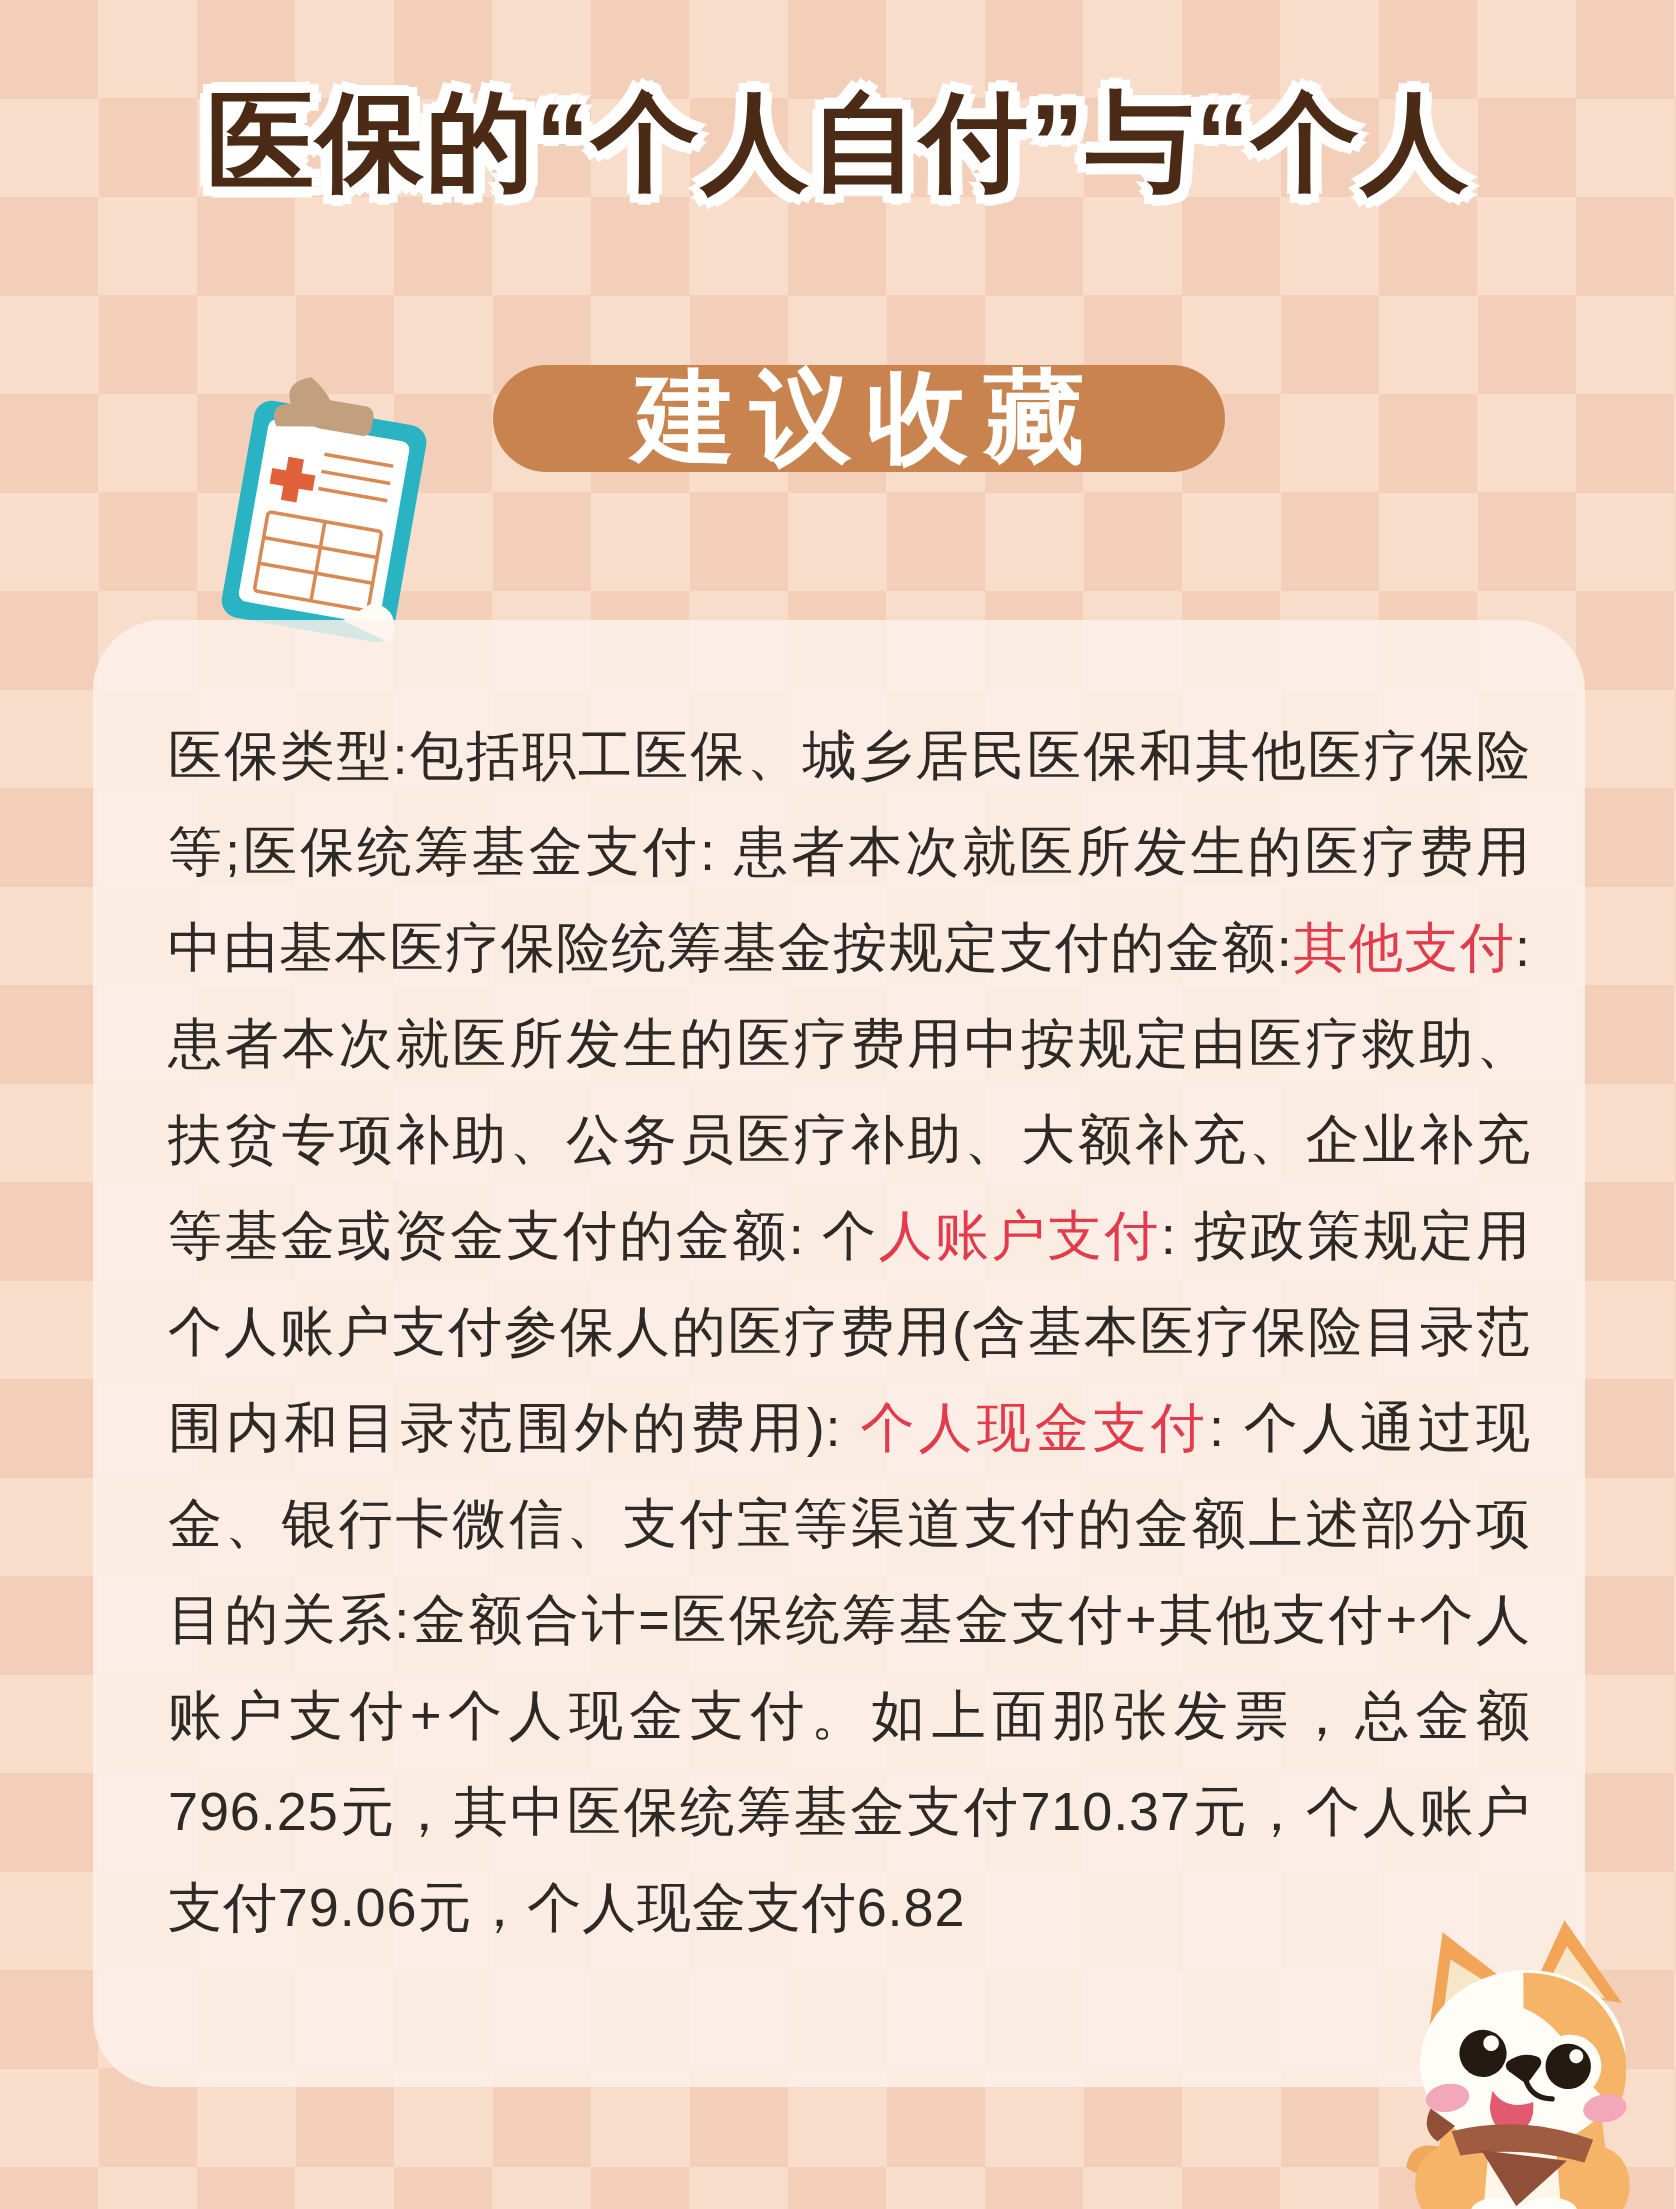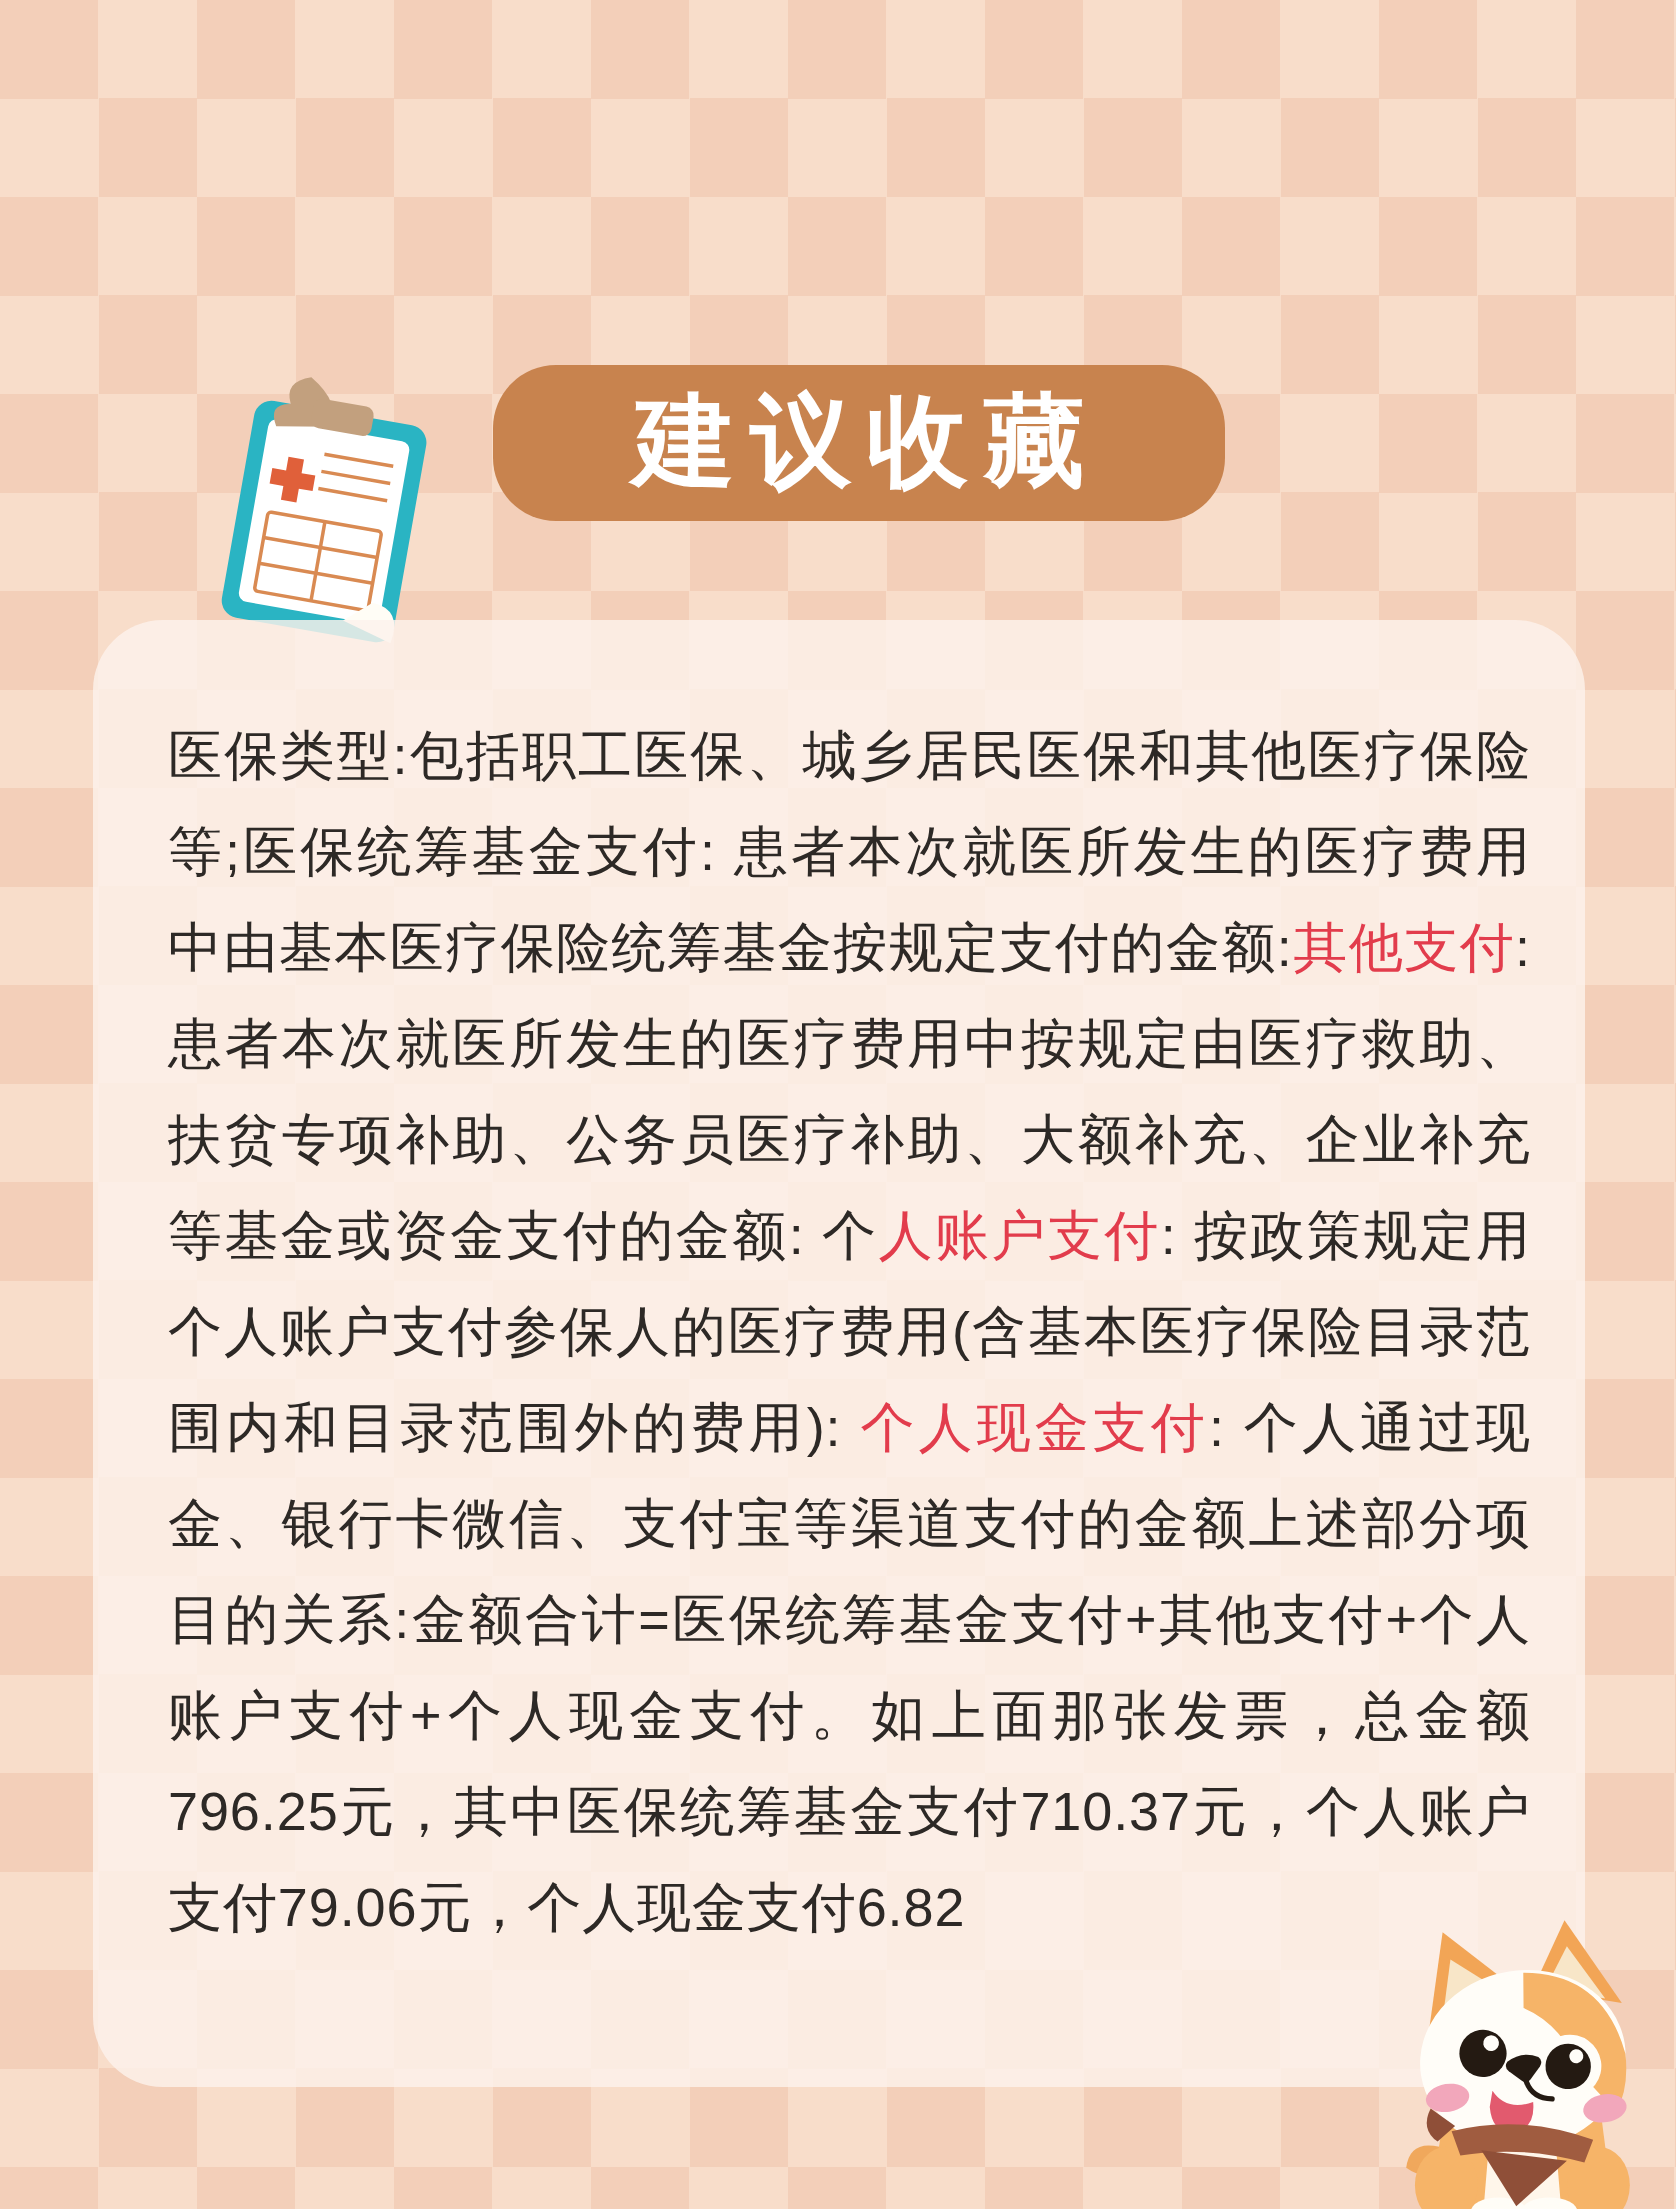--- a/index.html
+++ b/index.html
@@ -62,6 +62,7 @@
 <div class="canvas">
 
   <div class="title">
+    <div>医保的“个人自付”与“个人</div>
   </div>
 
   <svg class="clipboard" viewBox="0 0 300 310">

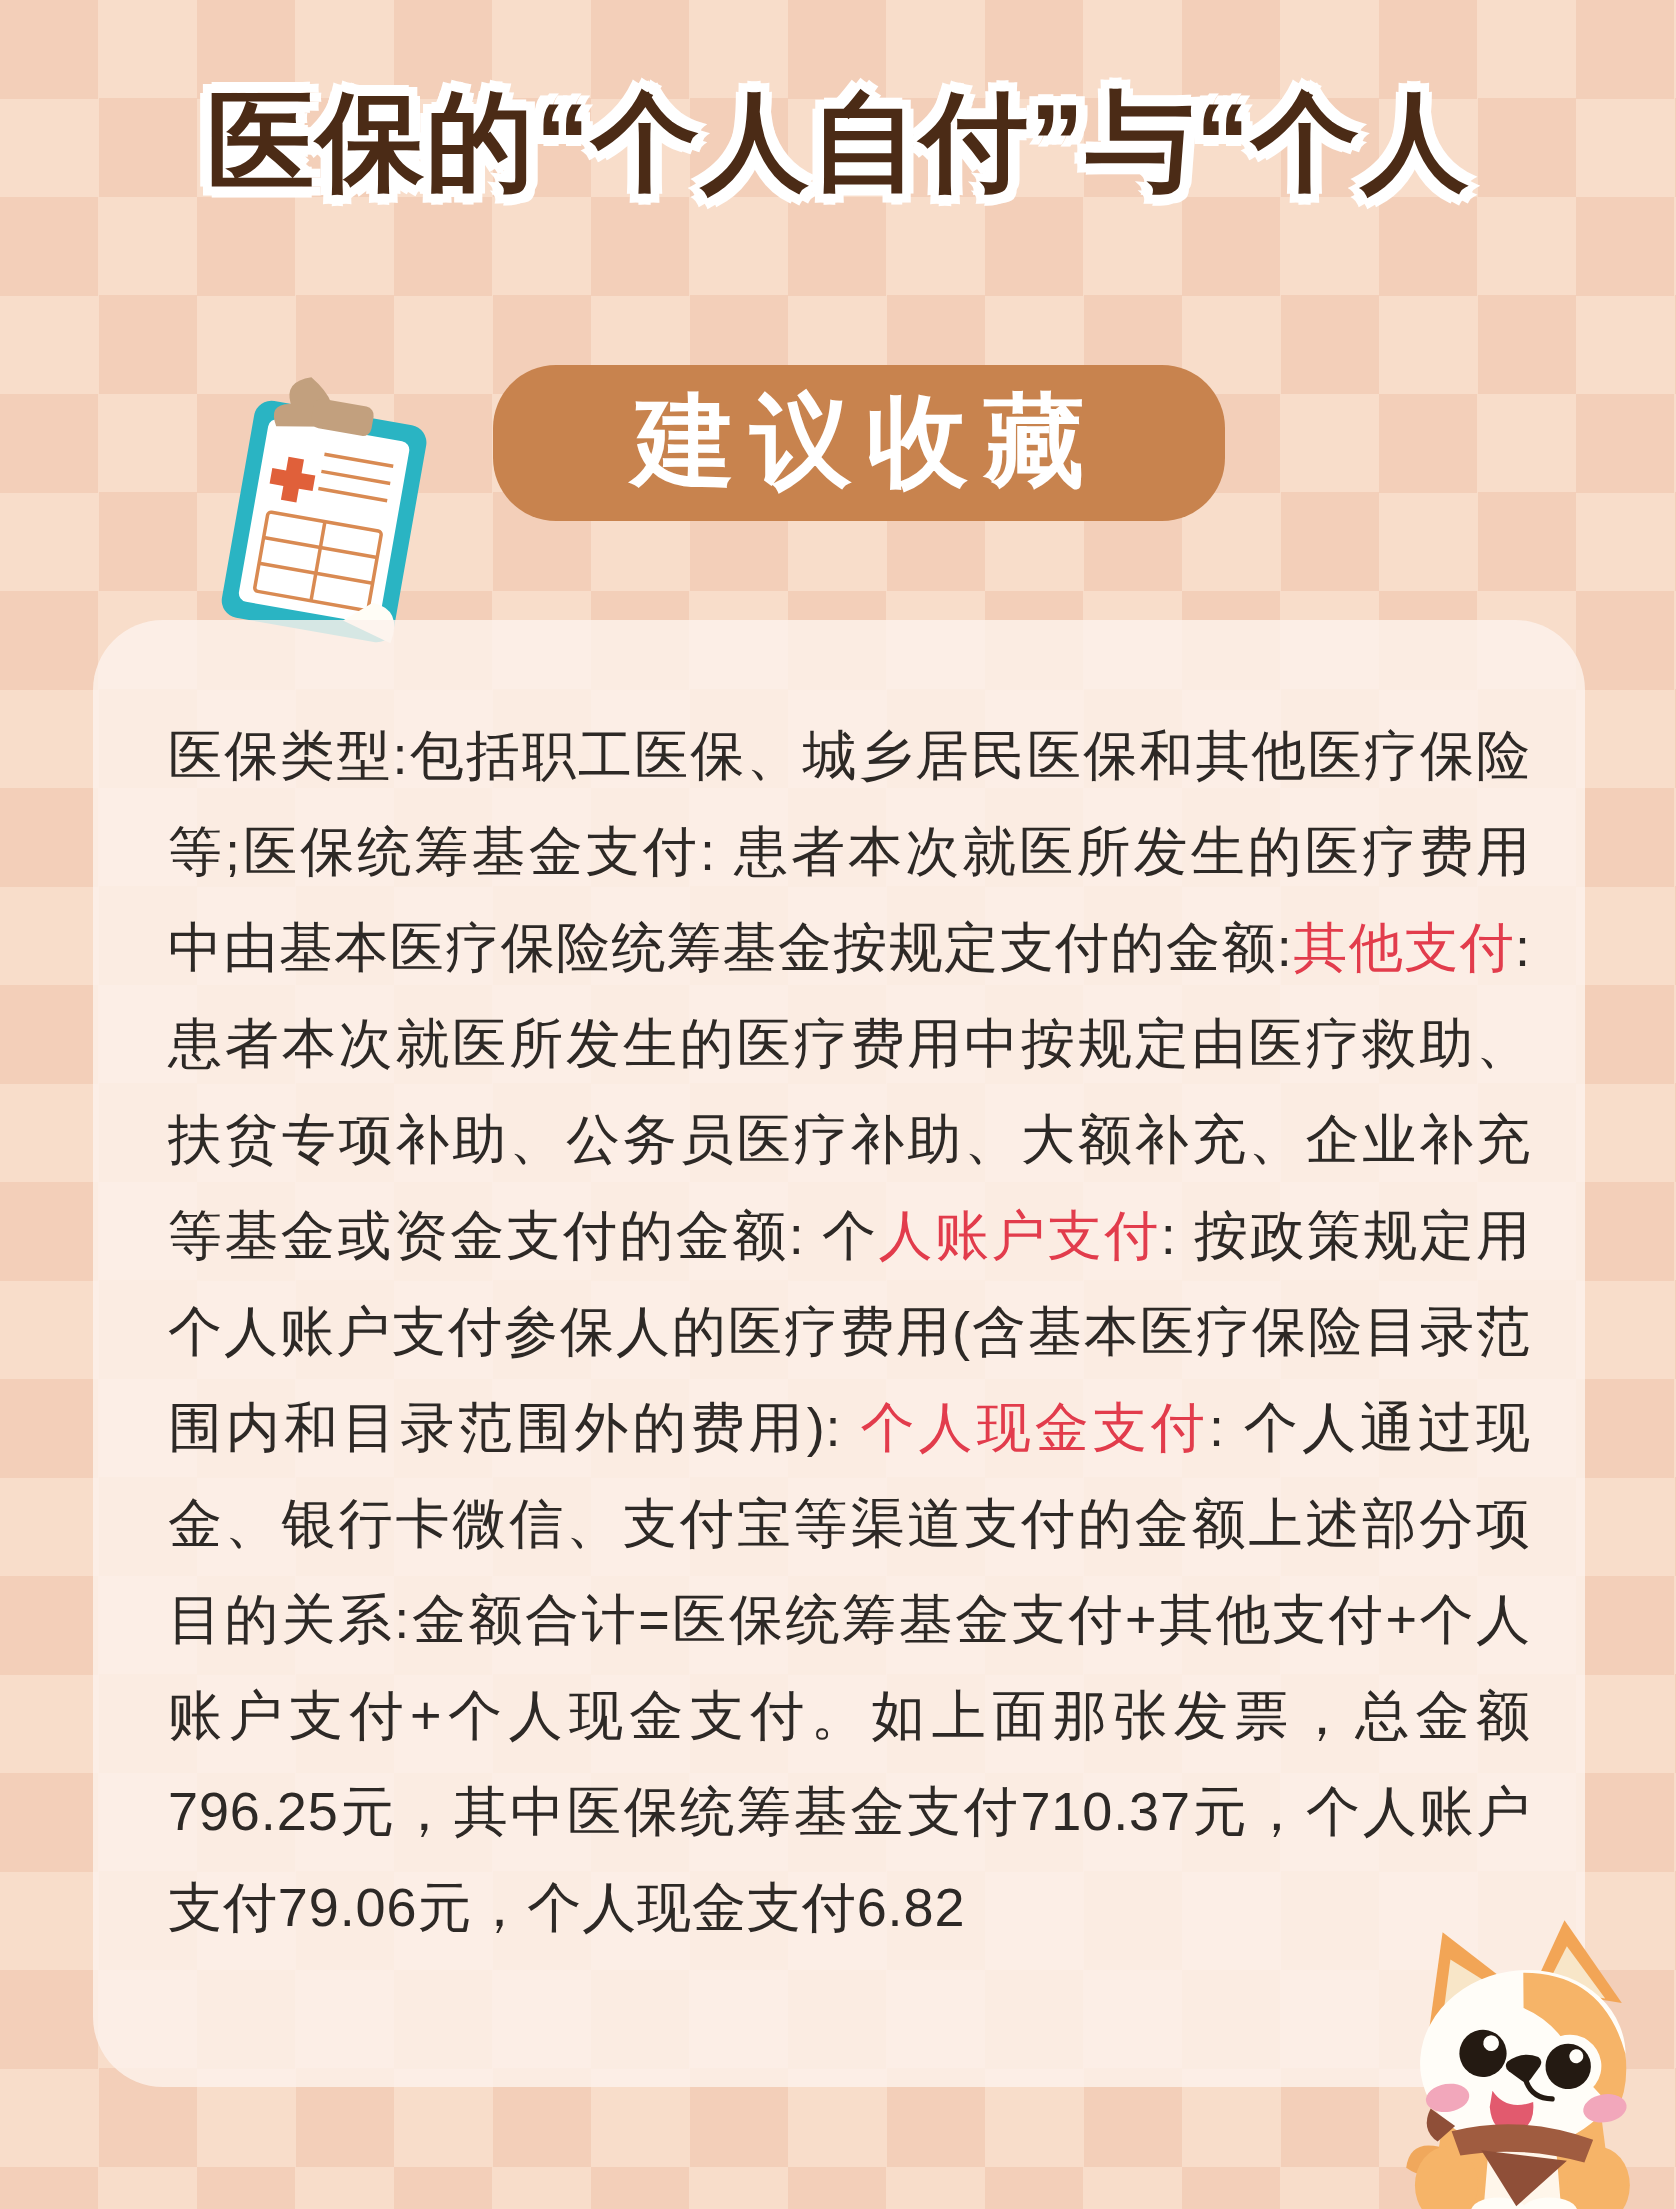--- a/index.html
+++ b/index.html
@@ -29,7 +29,7 @@
   }
   
   .badge{
-    position:absolute;left:493px;top:365px;width:732px;height:156px;
+    position:absolute;left:493px;top:365px;width:732px;height:107px;
     background:#c8834e;
     border-radius:63px;
     display:flex;align-items:center;justify-content:center;

